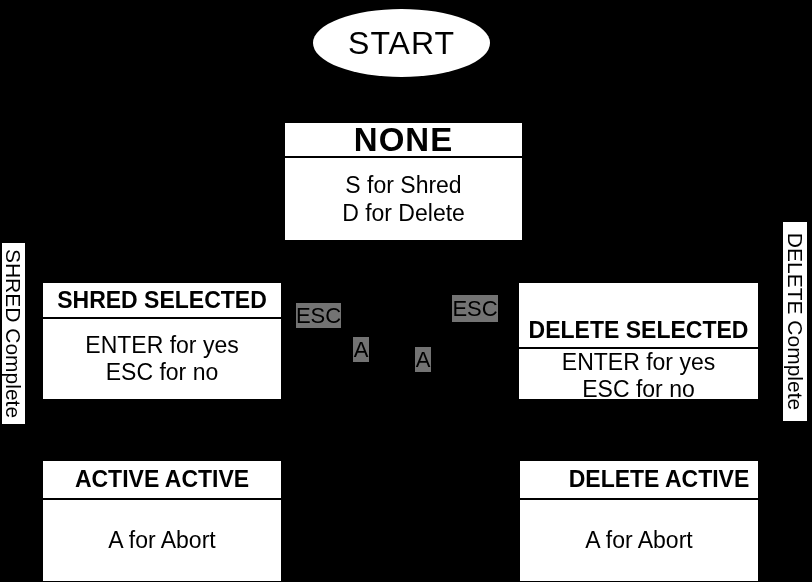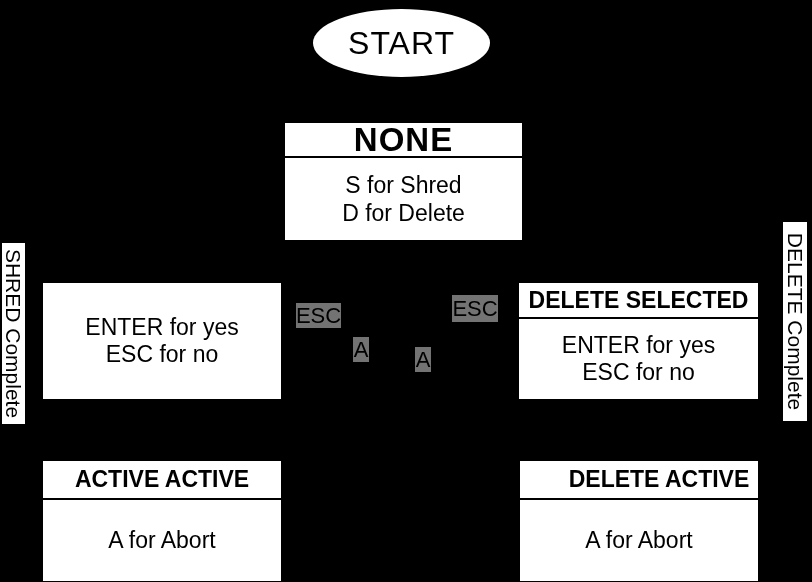--- a/index.html
+++ b/index.html
@@ -78,6 +78,7 @@
   </div>
 
   <div class="node record" style="left:43px; top:283px; width:238px; height:116px;">
+    <div class="title" style="height:34px;">SHRED SELECTED</div>
     <div class="body">
       <div>ENTER for yes</div>
       <div>ESC for no</div>

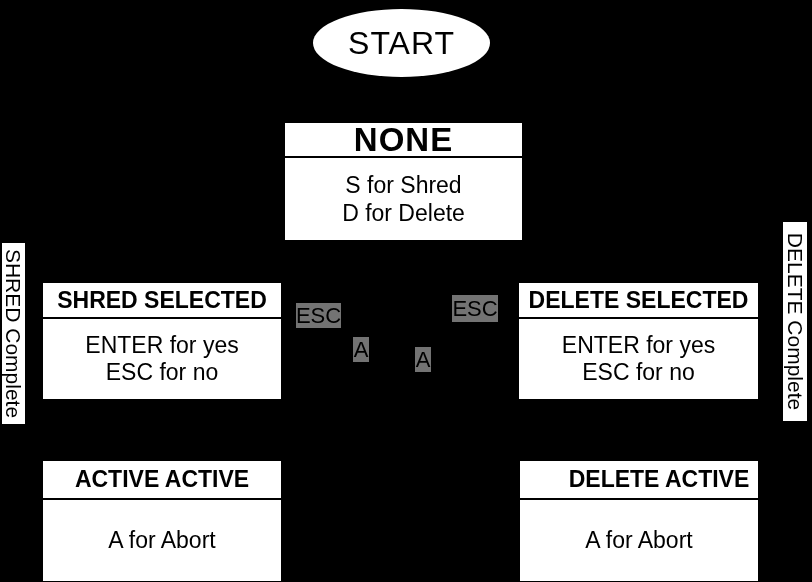--- a/index.html
+++ b/index.html
@@ -86,7 +86,7 @@
   </div>
 
   <div class="node record" style="left:519px; top:283px; width:239px; height:116px;">
-    <div class="title" style="height:34px;">DELETE SELECTED</div>
+    <div class="title" style="height:34px;margin-top:30px;">DELETE SELECTED</div>
     <div class="body">
       <div>ENTER for yes</div>
       <div>ESC for no</div>

